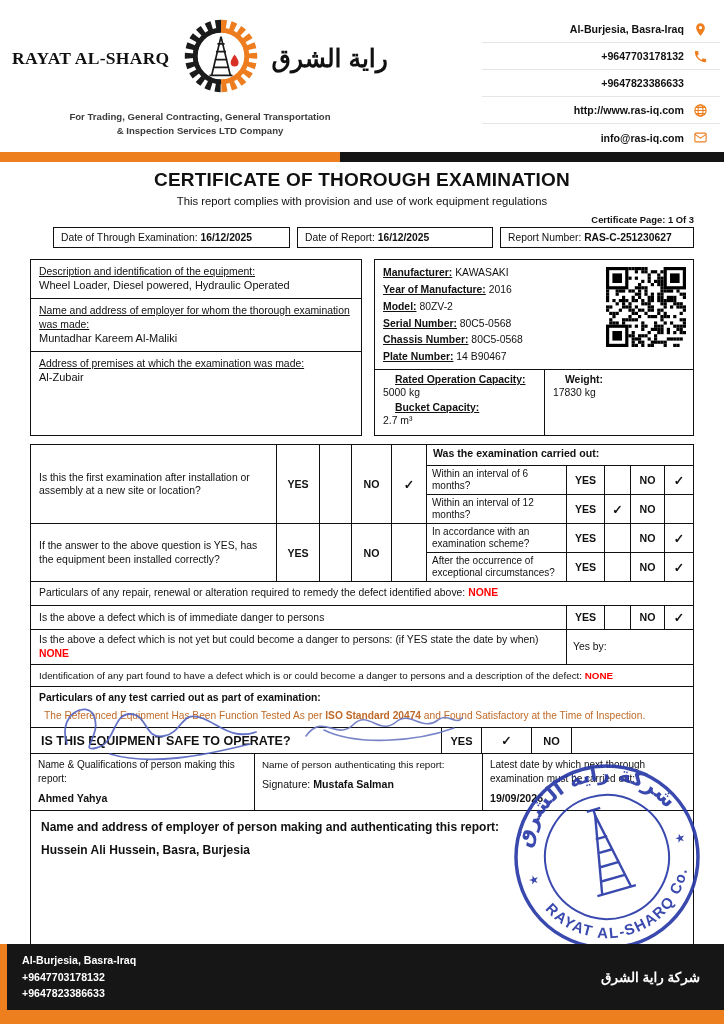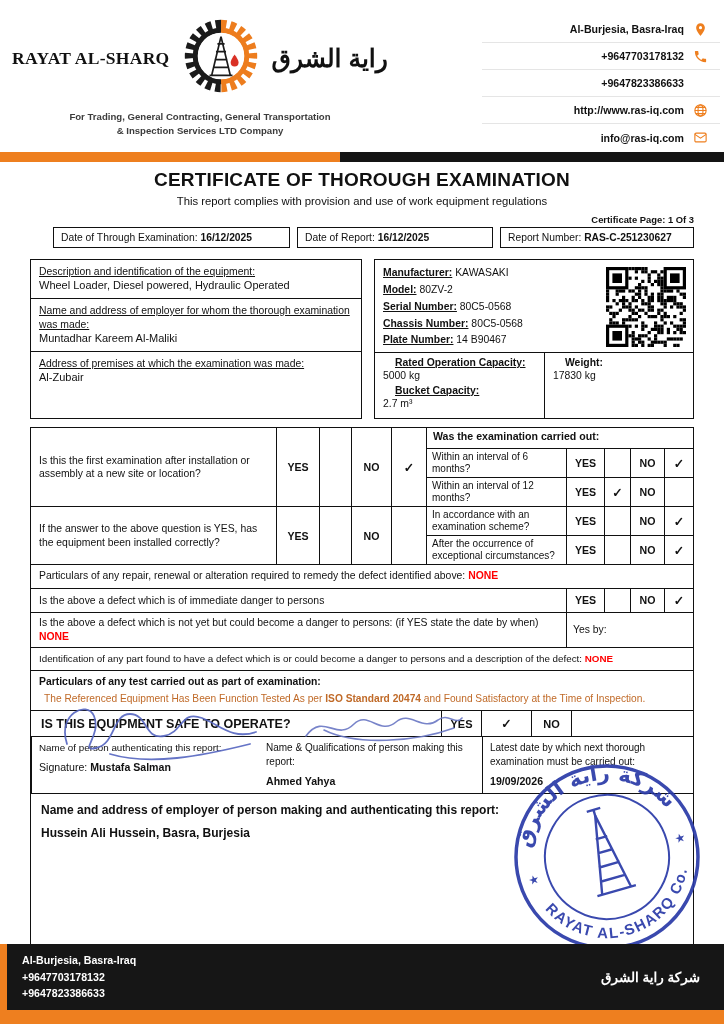--- a/index.html
+++ b/index.html
@@ -452,6 +452,7 @@
       </div>
       <div class="man">
         <div class="man-row"><span class="ml">Manufacturer:</span> <span>KAWASAKI</span></div>
+        <div class="man-row"><span class="ml">Year of Manufacture:</span> <span>2016</span></div>
         <div class="man-row"><span class="ml">Model:</span> <span>80ZV-2</span></div>
         <div class="man-row"><span class="ml">Serial Number:</span> <span>80C5-0568</span></div>
         <div class="man-row"><span class="ml">Chassis Number:</span> <span>80C5-0568</span></div>

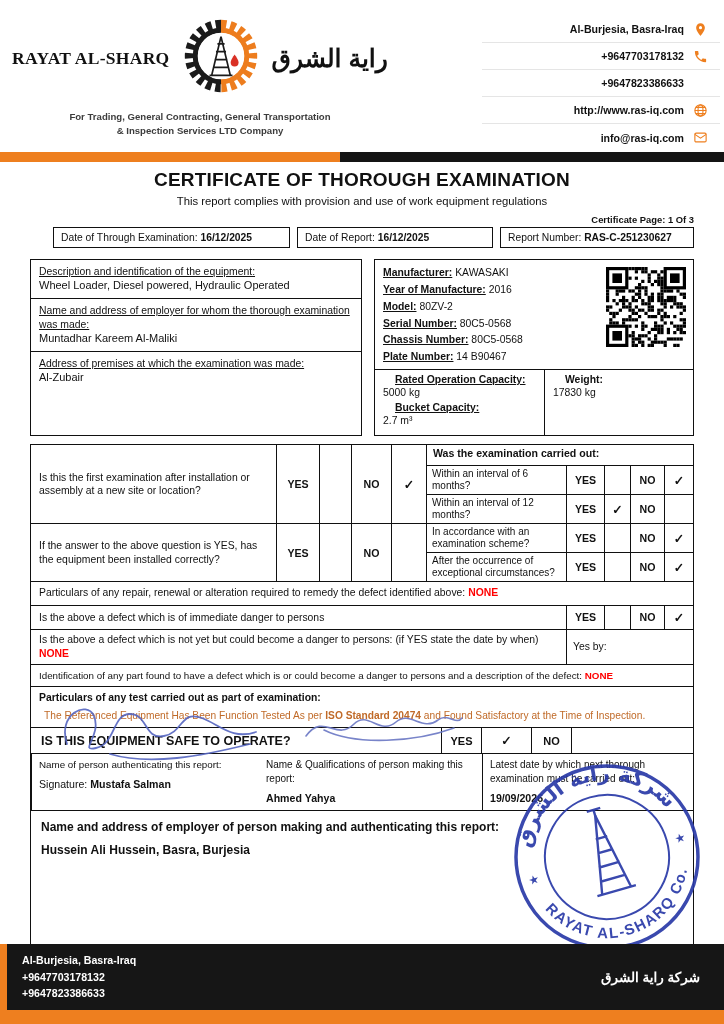--- a/index.html
+++ b/index.html
@@ -576,16 +576,16 @@
     </div>
 
     <div class="band b9">
+      <div class="sig-c sc1">
+        <div class="lbl">Name &amp; Qualifications of person making this report:</div>
+        <div class="sig-name">Ahmed Yahya</div>
+      </div>
       <div class="sig-c sc2">
         <div class="lbl">Name of person authenticating this report:</div>
         <div class="sig-name">
           <span style="font-weight:normal">Signature:</span>
           <span>Mustafa Salman</span>
         </div>
-      </div>
-      <div class="sig-c sc1">
-        <div class="lbl">Name &amp; Qualifications of person making this report:</div>
-        <div class="sig-name">Ahmed Yahya</div>
       </div>
       <div class="sig-c sc3">
         <div class="lbl">Latest date by which next thorough examination must be carried out:</div>

